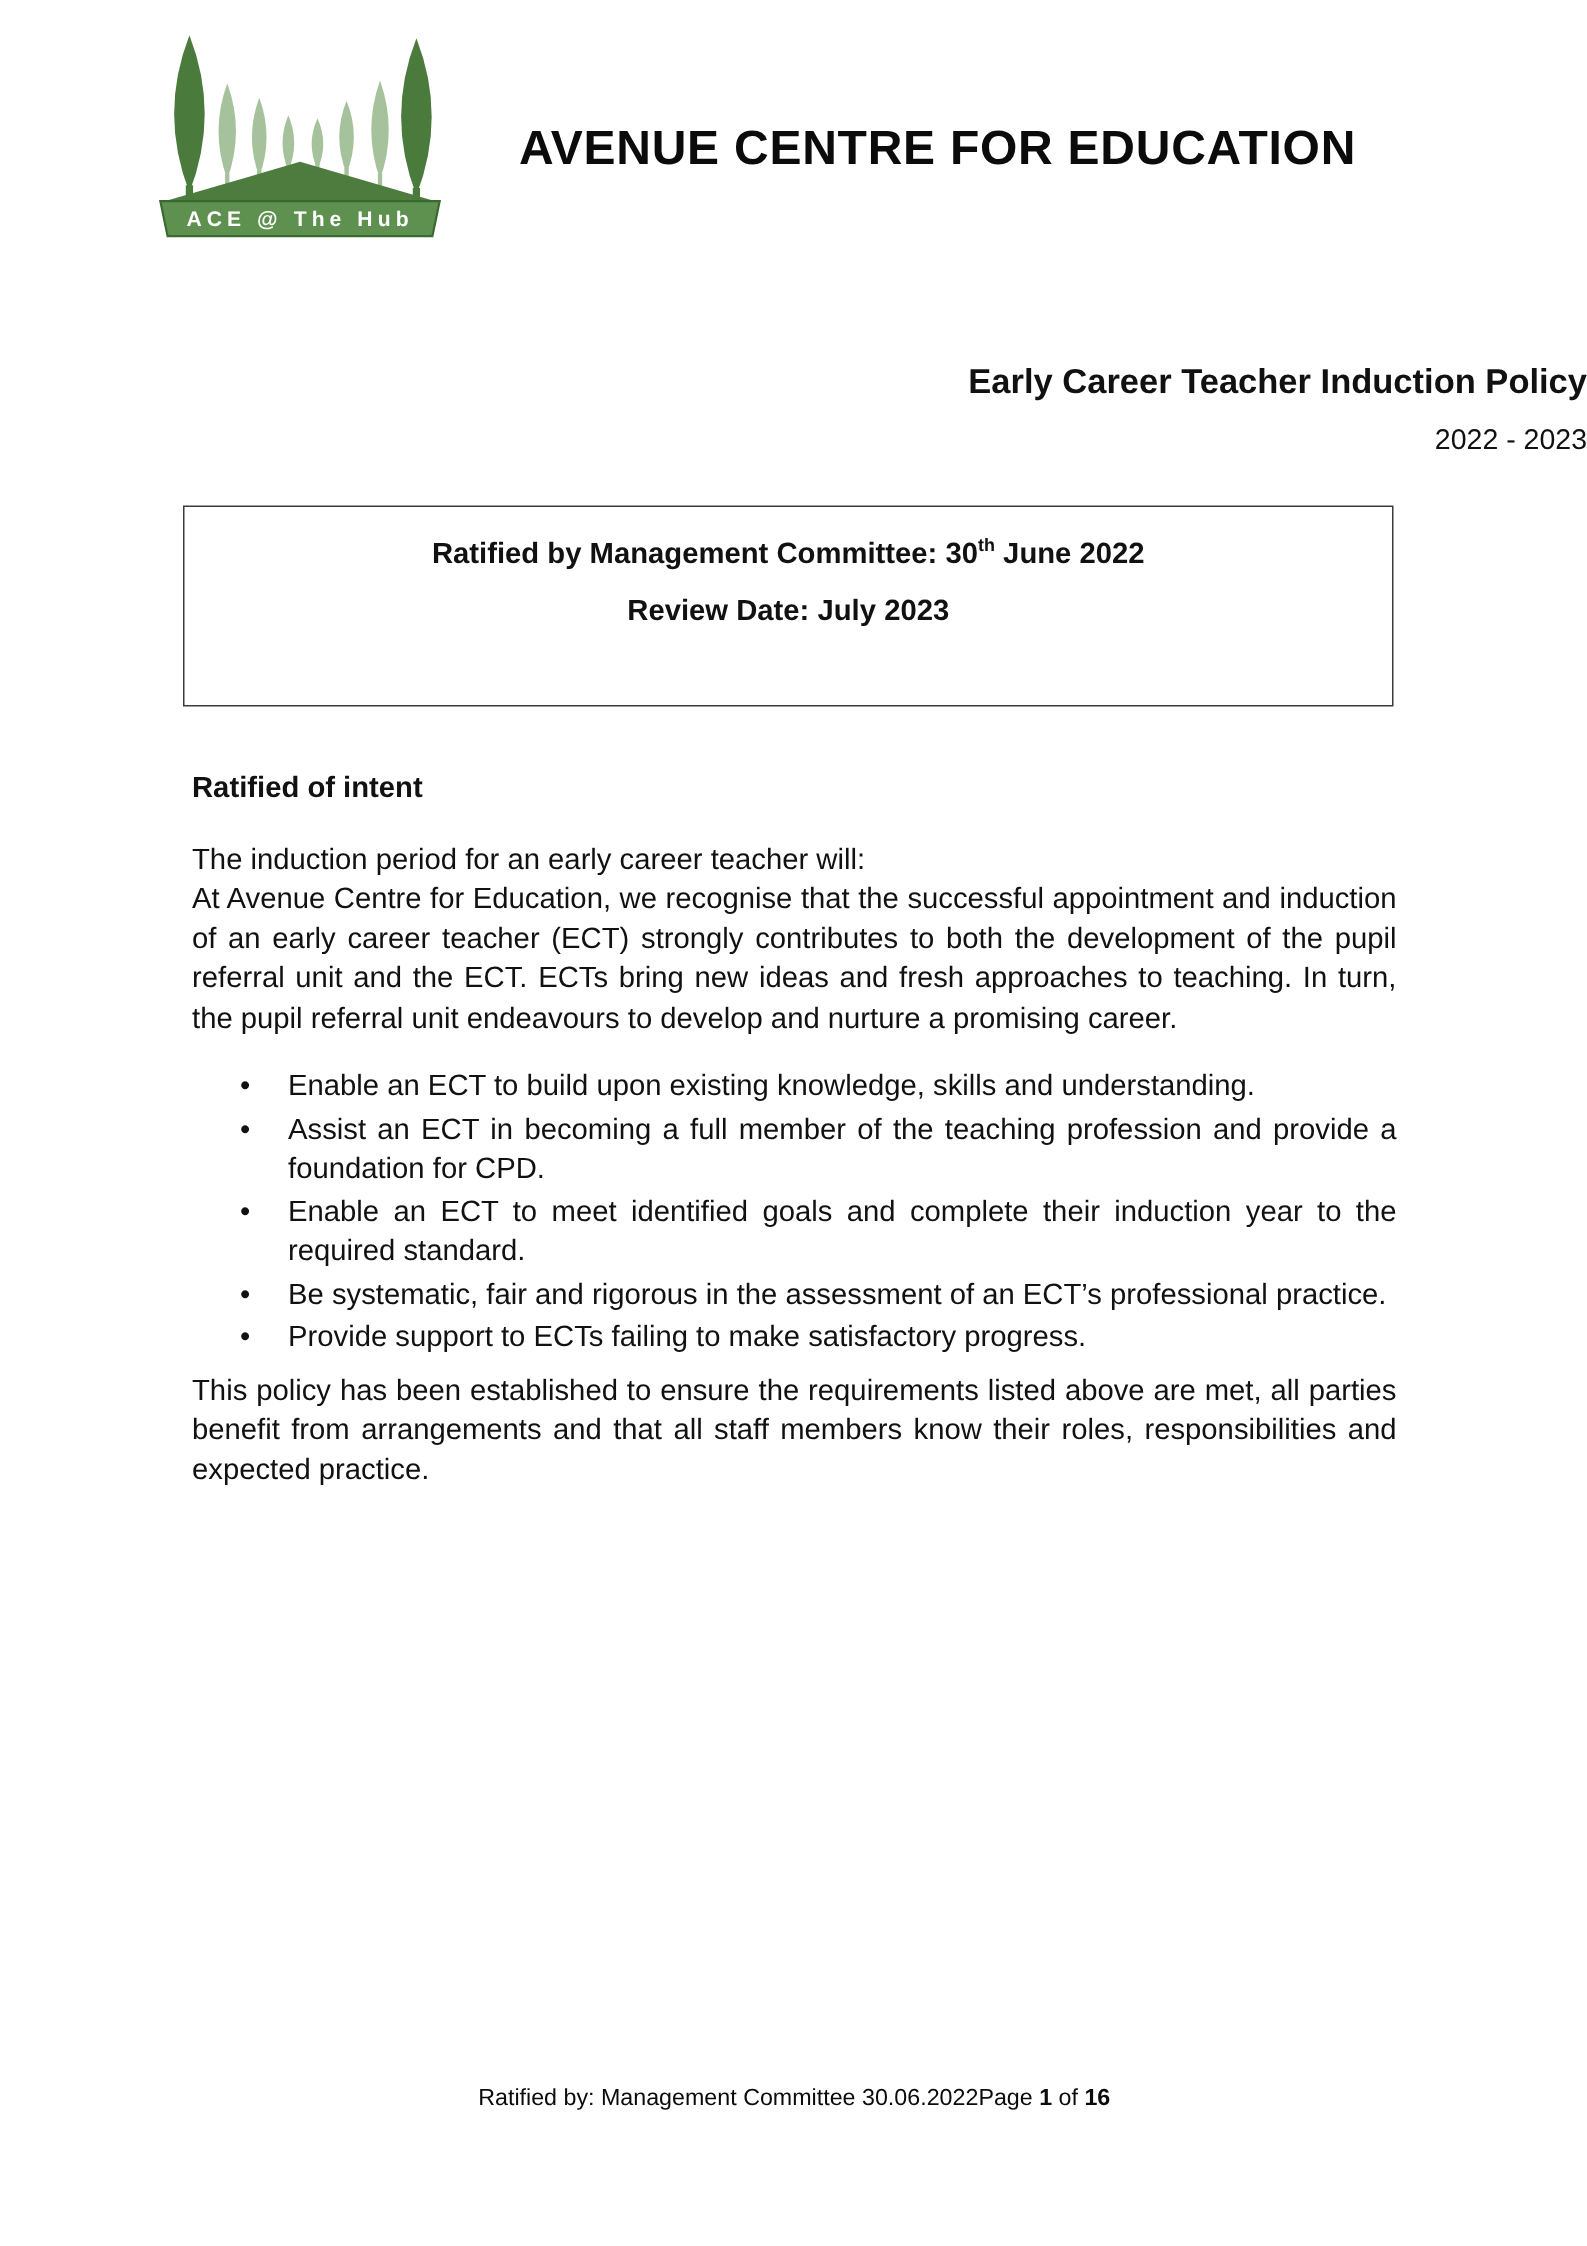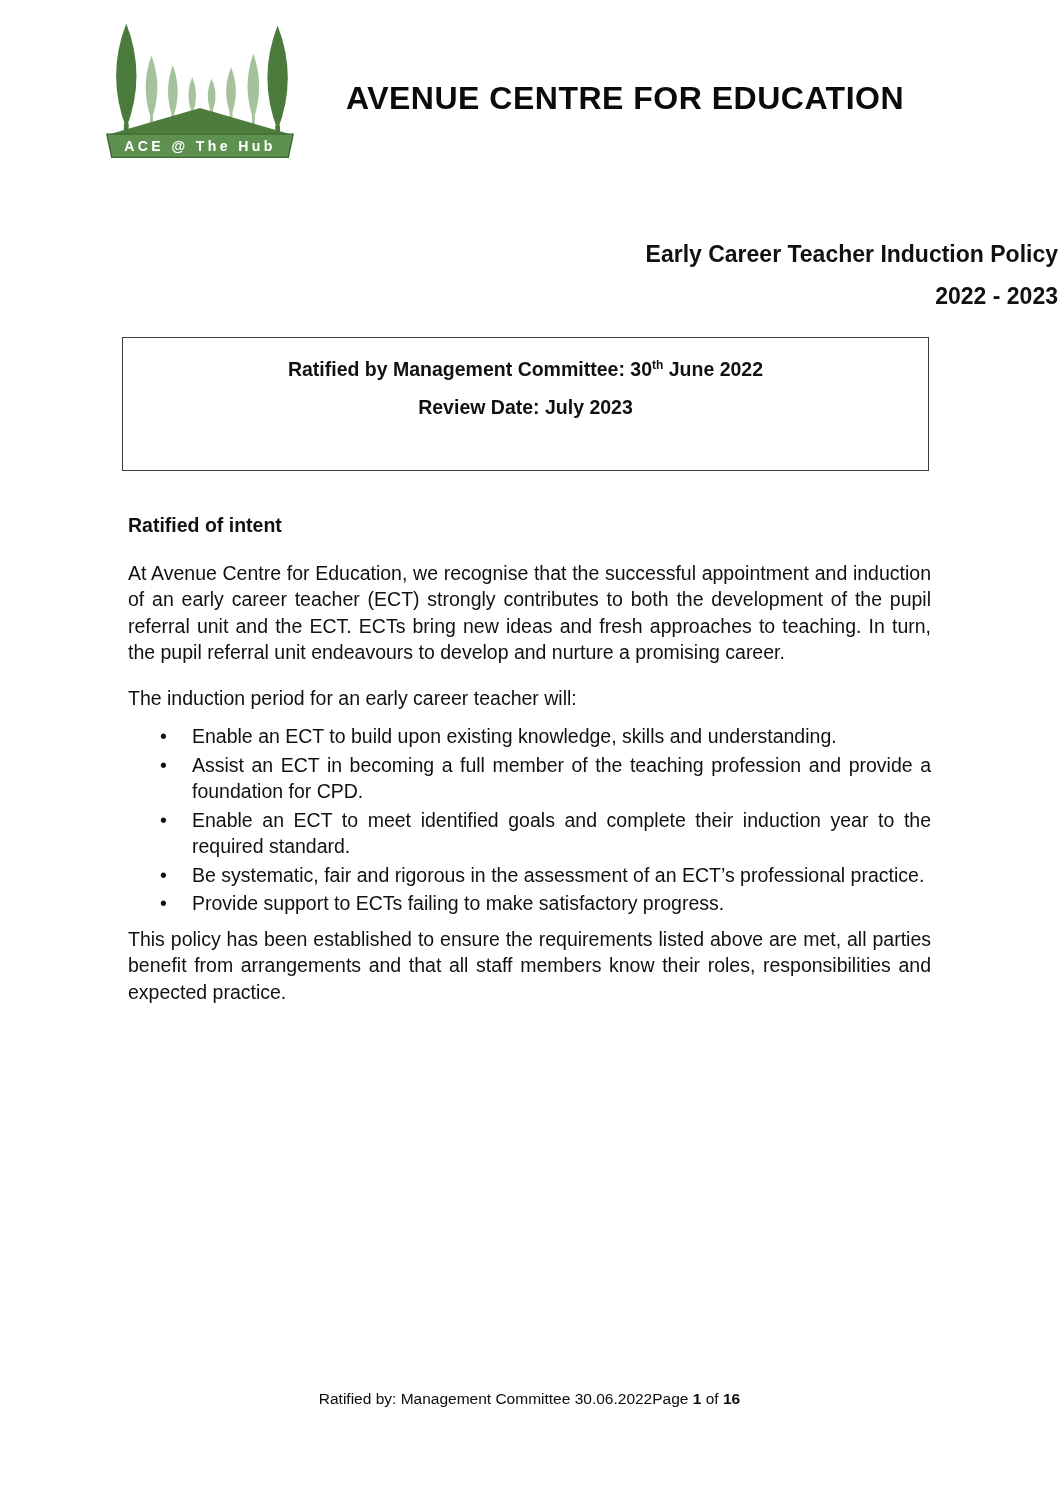--- a/index.html
+++ b/index.html
@@ -50,8 +50,8 @@
   }
   .doc-title .line2 {
     margin-top: 15px;
-    font-size: 23px;
-    font-weight: bold;
+    font-size: 19px;
+    font-weight: normal;
   }
 
   

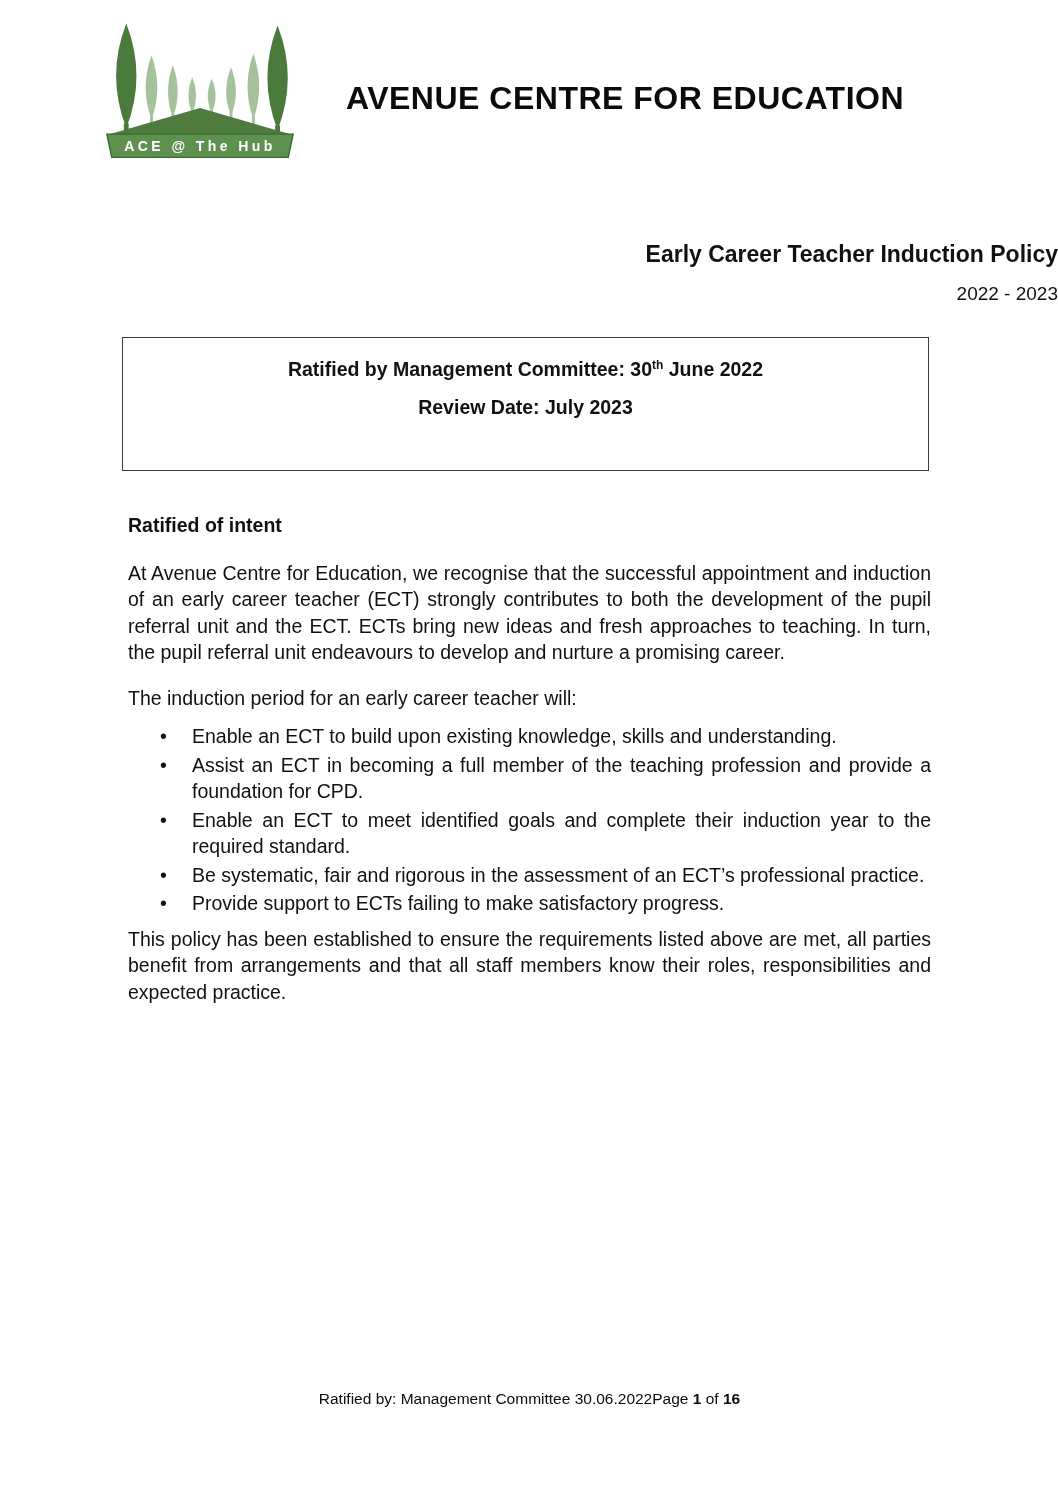--- a/index.html
+++ b/index.html
@@ -188,9 +188,9 @@
   <div class="body-text">
     <h3>Ratified of intent</h3>
 
+    <p class="para list-intro">The induction period for an early career teacher will:</p>
+
     <p class="para">At Avenue Centre for Education, we recognise that the successful appointment and induction of an early career teacher (ECT) strongly contributes to both the development of the pupil referral unit and the ECT. ECTs bring new ideas and fresh approaches to teaching. In turn, the pupil referral unit endeavours to develop and nurture a promising career.</p>
-
-    <p class="para list-intro">The induction period for an early career teacher will:</p>
 
     <ul class="bullet-list">
       <li><span class="bullet-glyph">•</span><span>Enable an ECT to build upon existing knowledge, skills and understanding.</span></li>

